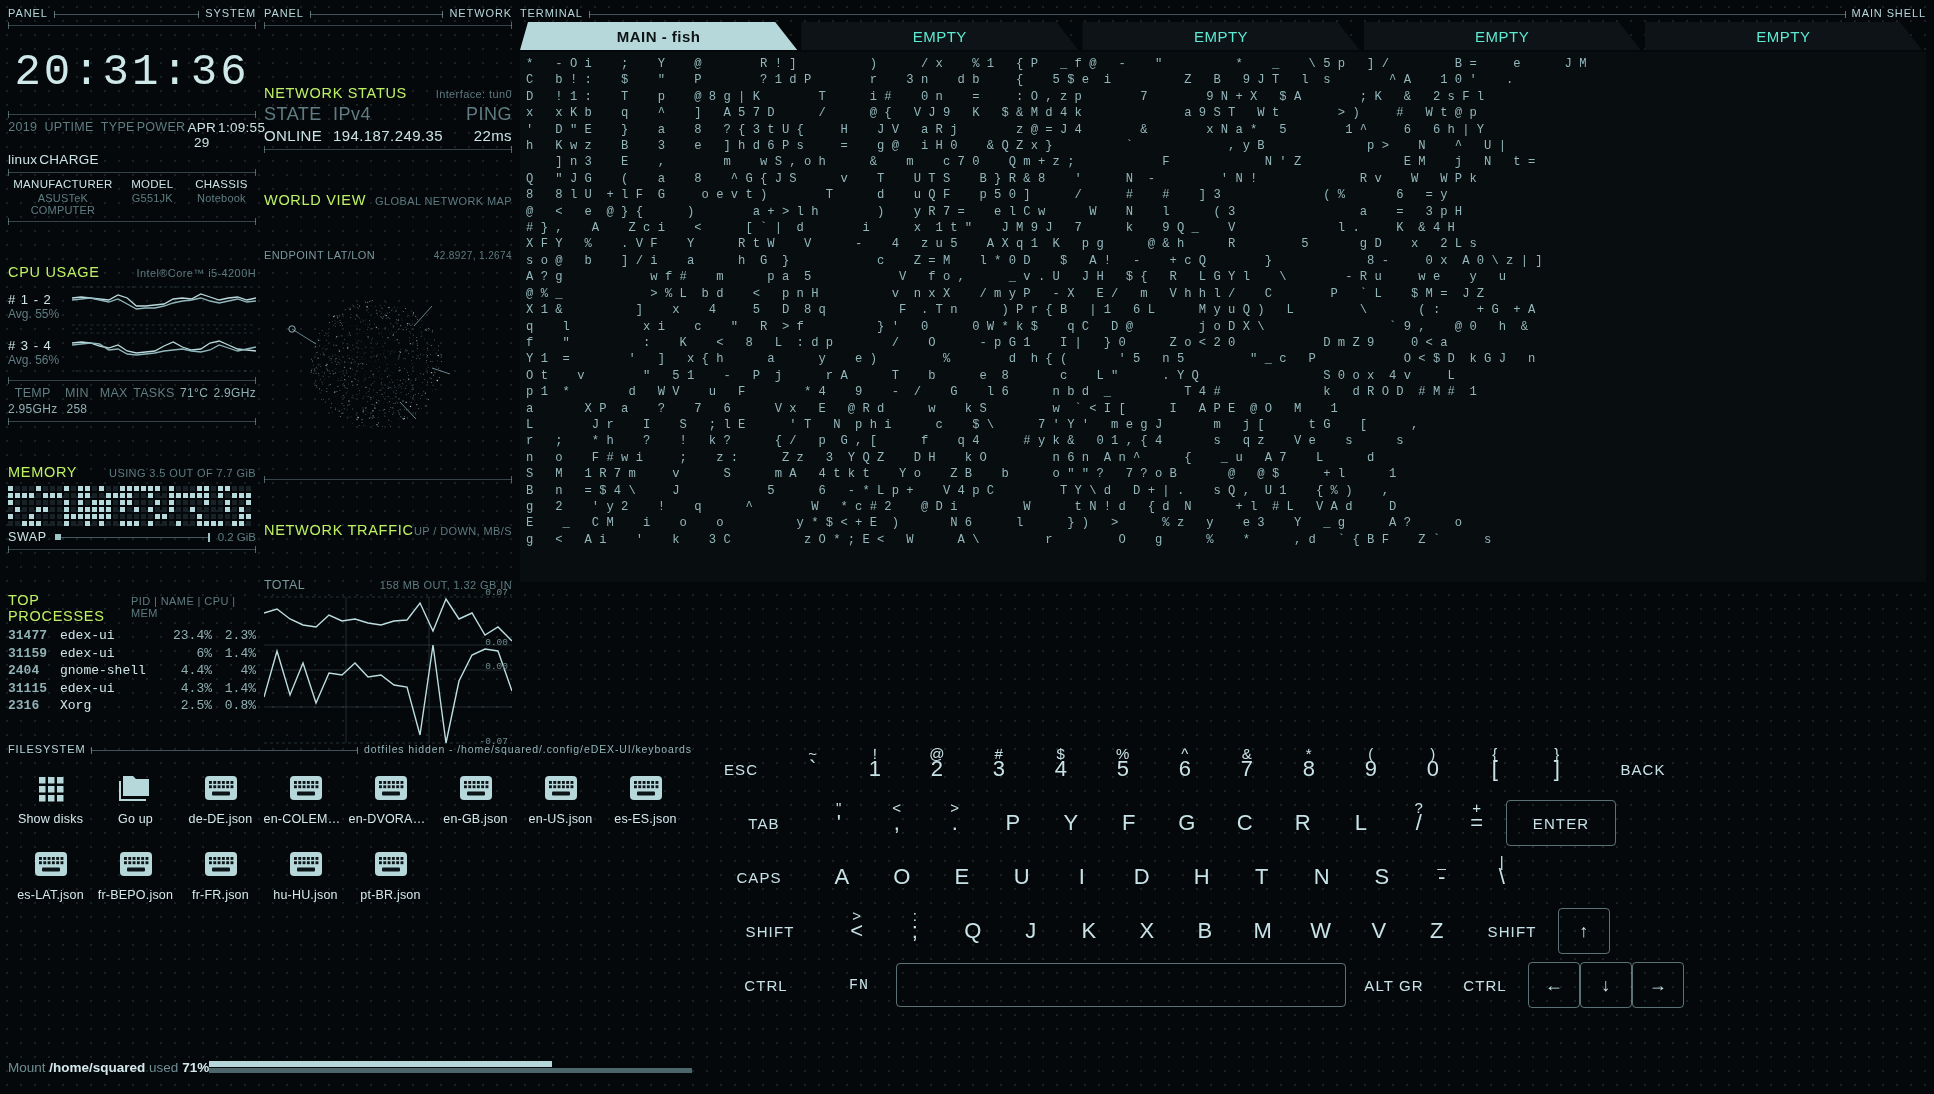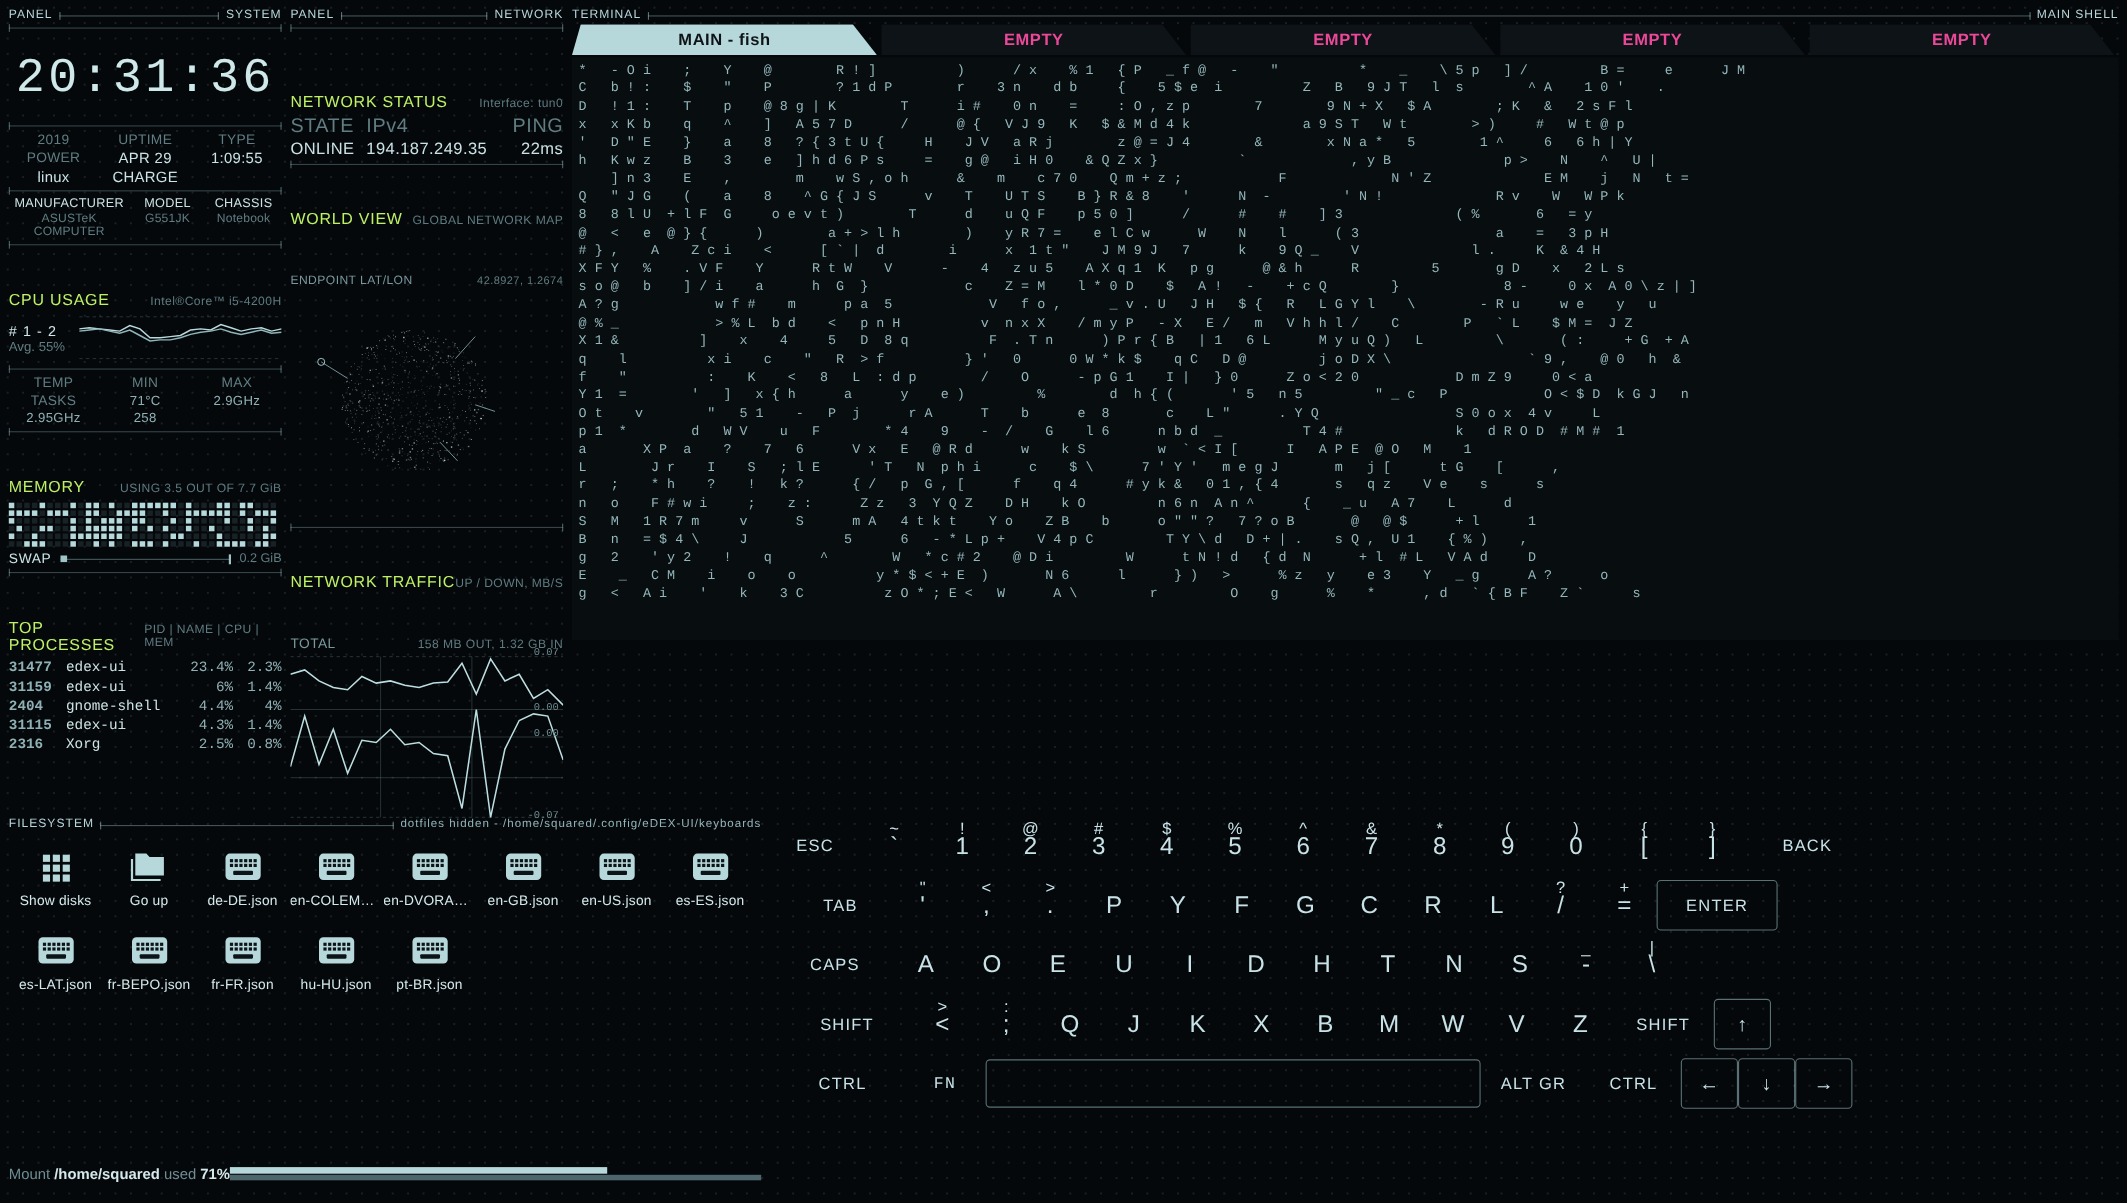--- a/index.html
+++ b/index.html
@@ -137,10 +137,9 @@
     position:relative; height:28px; flex:1;
     display:flex; align-items:center; justify-content:center;
     font-size:15px; letter-spacing:.5px;
-    color:#ec4899; background:#0d1316;
+    color:#5eead4; background:#0d1316;
     clip-path: polygon(0 0, calc(100% - 22px) 0, 100% 100%, 0 100%);
     margin-right:4px;
-    font-weight:bold;
   }
   .tab.active { background:#b7d8da; color:#0d1316; font-weight:700; }
   .tab:first-child { clip-path: polygon(8px 0, calc(100% - 22px) 0, 100% 100%, 0 100%); }

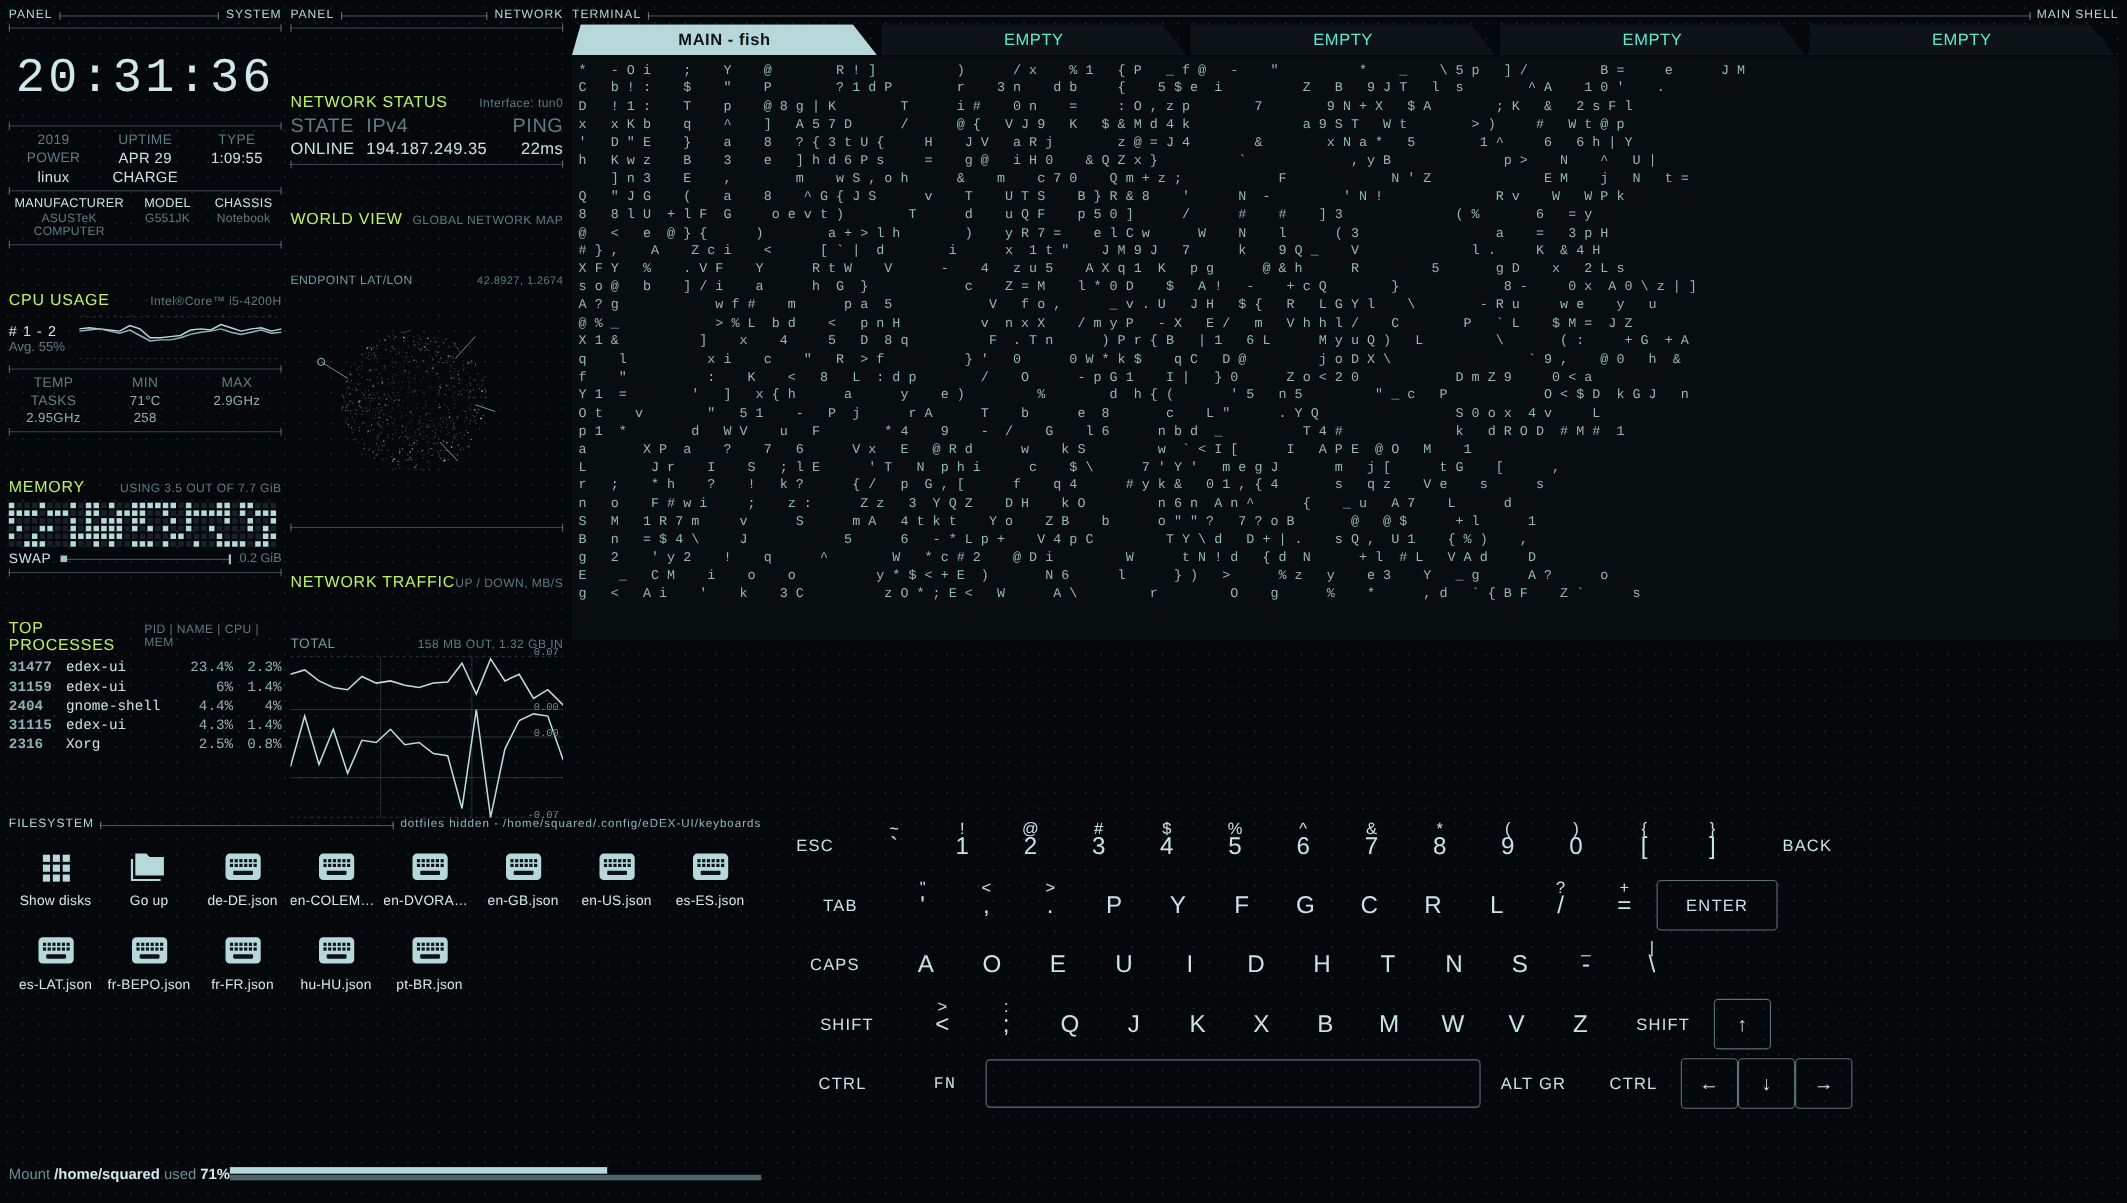--- a/index.html
+++ b/index.html
@@ -69,7 +69,7 @@
     text-align:center; padding: 16px 0 12px 0; font-weight:400;
   }
   .grid4 {
-    display:grid; grid-template-columns: 1fr 1fr 1fr;
+    display:grid; grid-template-columns: 1fr 1fr 1fr 1fr 1fr 1fr;
     gap:2px; text-align:center;
   }
   .grid4 .k { font-size:12.5px; color:#5f7d82; letter-spacing:.3px; }

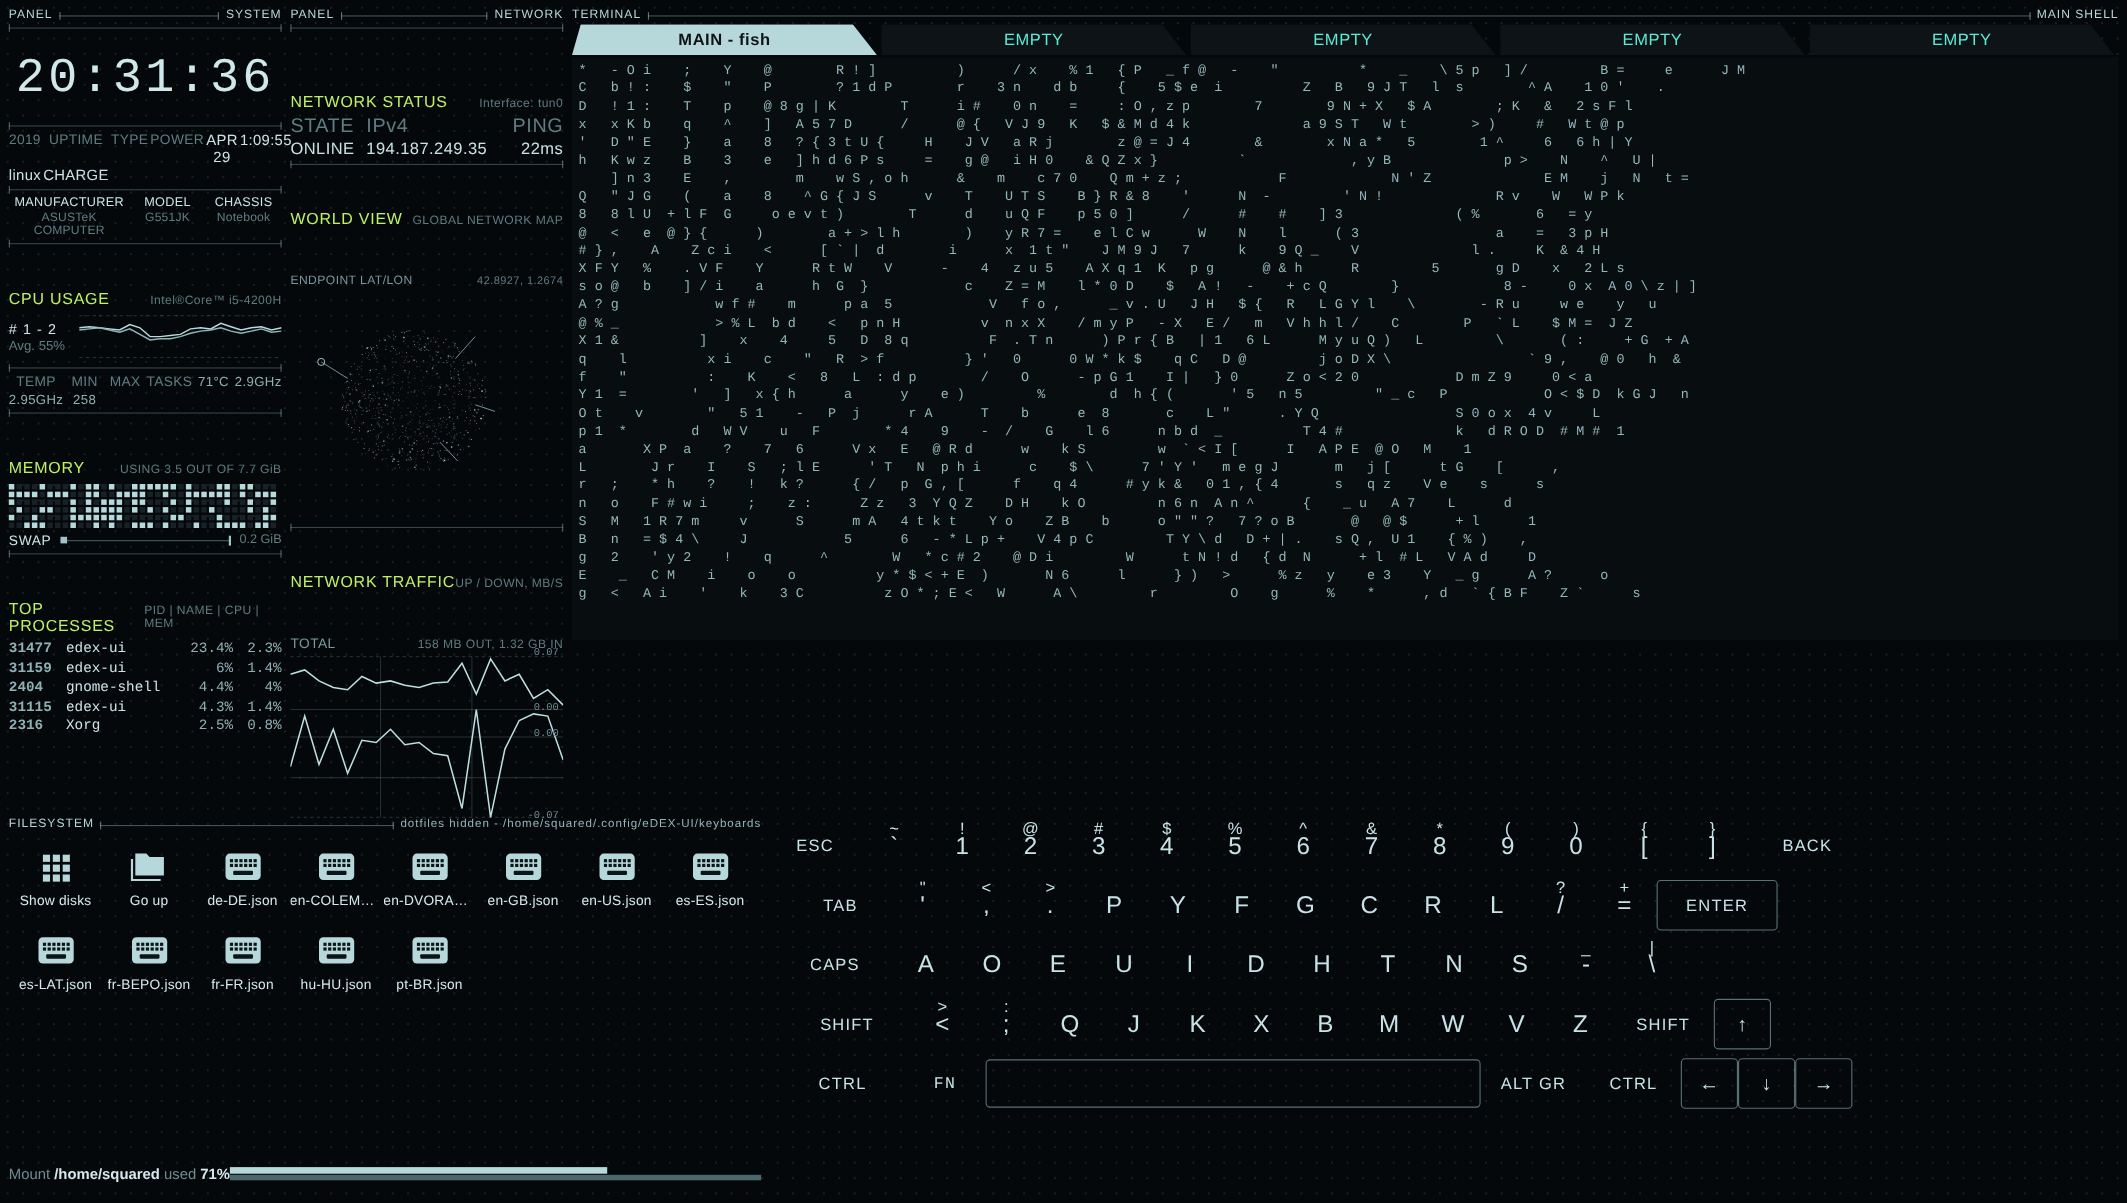--- a/index.html
+++ b/index.html
@@ -260,6 +260,20 @@
       </div>
     </div>
 
+    <div class="cpu-row">
+      <div class="cpu-lab">
+        <div class="n"># 3 - 4</div>
+        <div class="a">Avg. 56%</div>
+      </div>
+      <div class="cpu-graph">
+        <svg viewBox="0 0 180 44" preserveAspectRatio="none">
+          <line x1="0" y1="3" x2="180" y2="3" stroke="rgba(150,190,196,0.30)" stroke-width="0.7" stroke-dasharray="3 3"></line>
+          <line x1="0" y1="41" x2="180" y2="41" stroke="rgba(150,190,196,0.30)" stroke-width="0.7" stroke-dasharray="3 3"></line>
+          <polyline fill="none" stroke="#b9dadd" stroke-width="1.3" points="0,13 9,12 18,13 27,16 36,18 45,15 54,21 63,23 72,22 81,21 90,16 99,12 108,17 117,20 126,19 135,13 144,11 153,15 162,19 171,20 180,21"></polyline>
+          <polyline fill="none" stroke="#8fb7bb" stroke-width="1.3" points="0,15 9,14 18,13 27,14 36,20 45,19 54,24 63,25 72,24 81,23 90,21 99,20 108,19 117,21 126,22 135,20 144,15 153,18 162,21 171,19 180,17"></polyline>
+        </svg>
+      </div>
+    </div>
 
     <div class="hr"></div>
 

